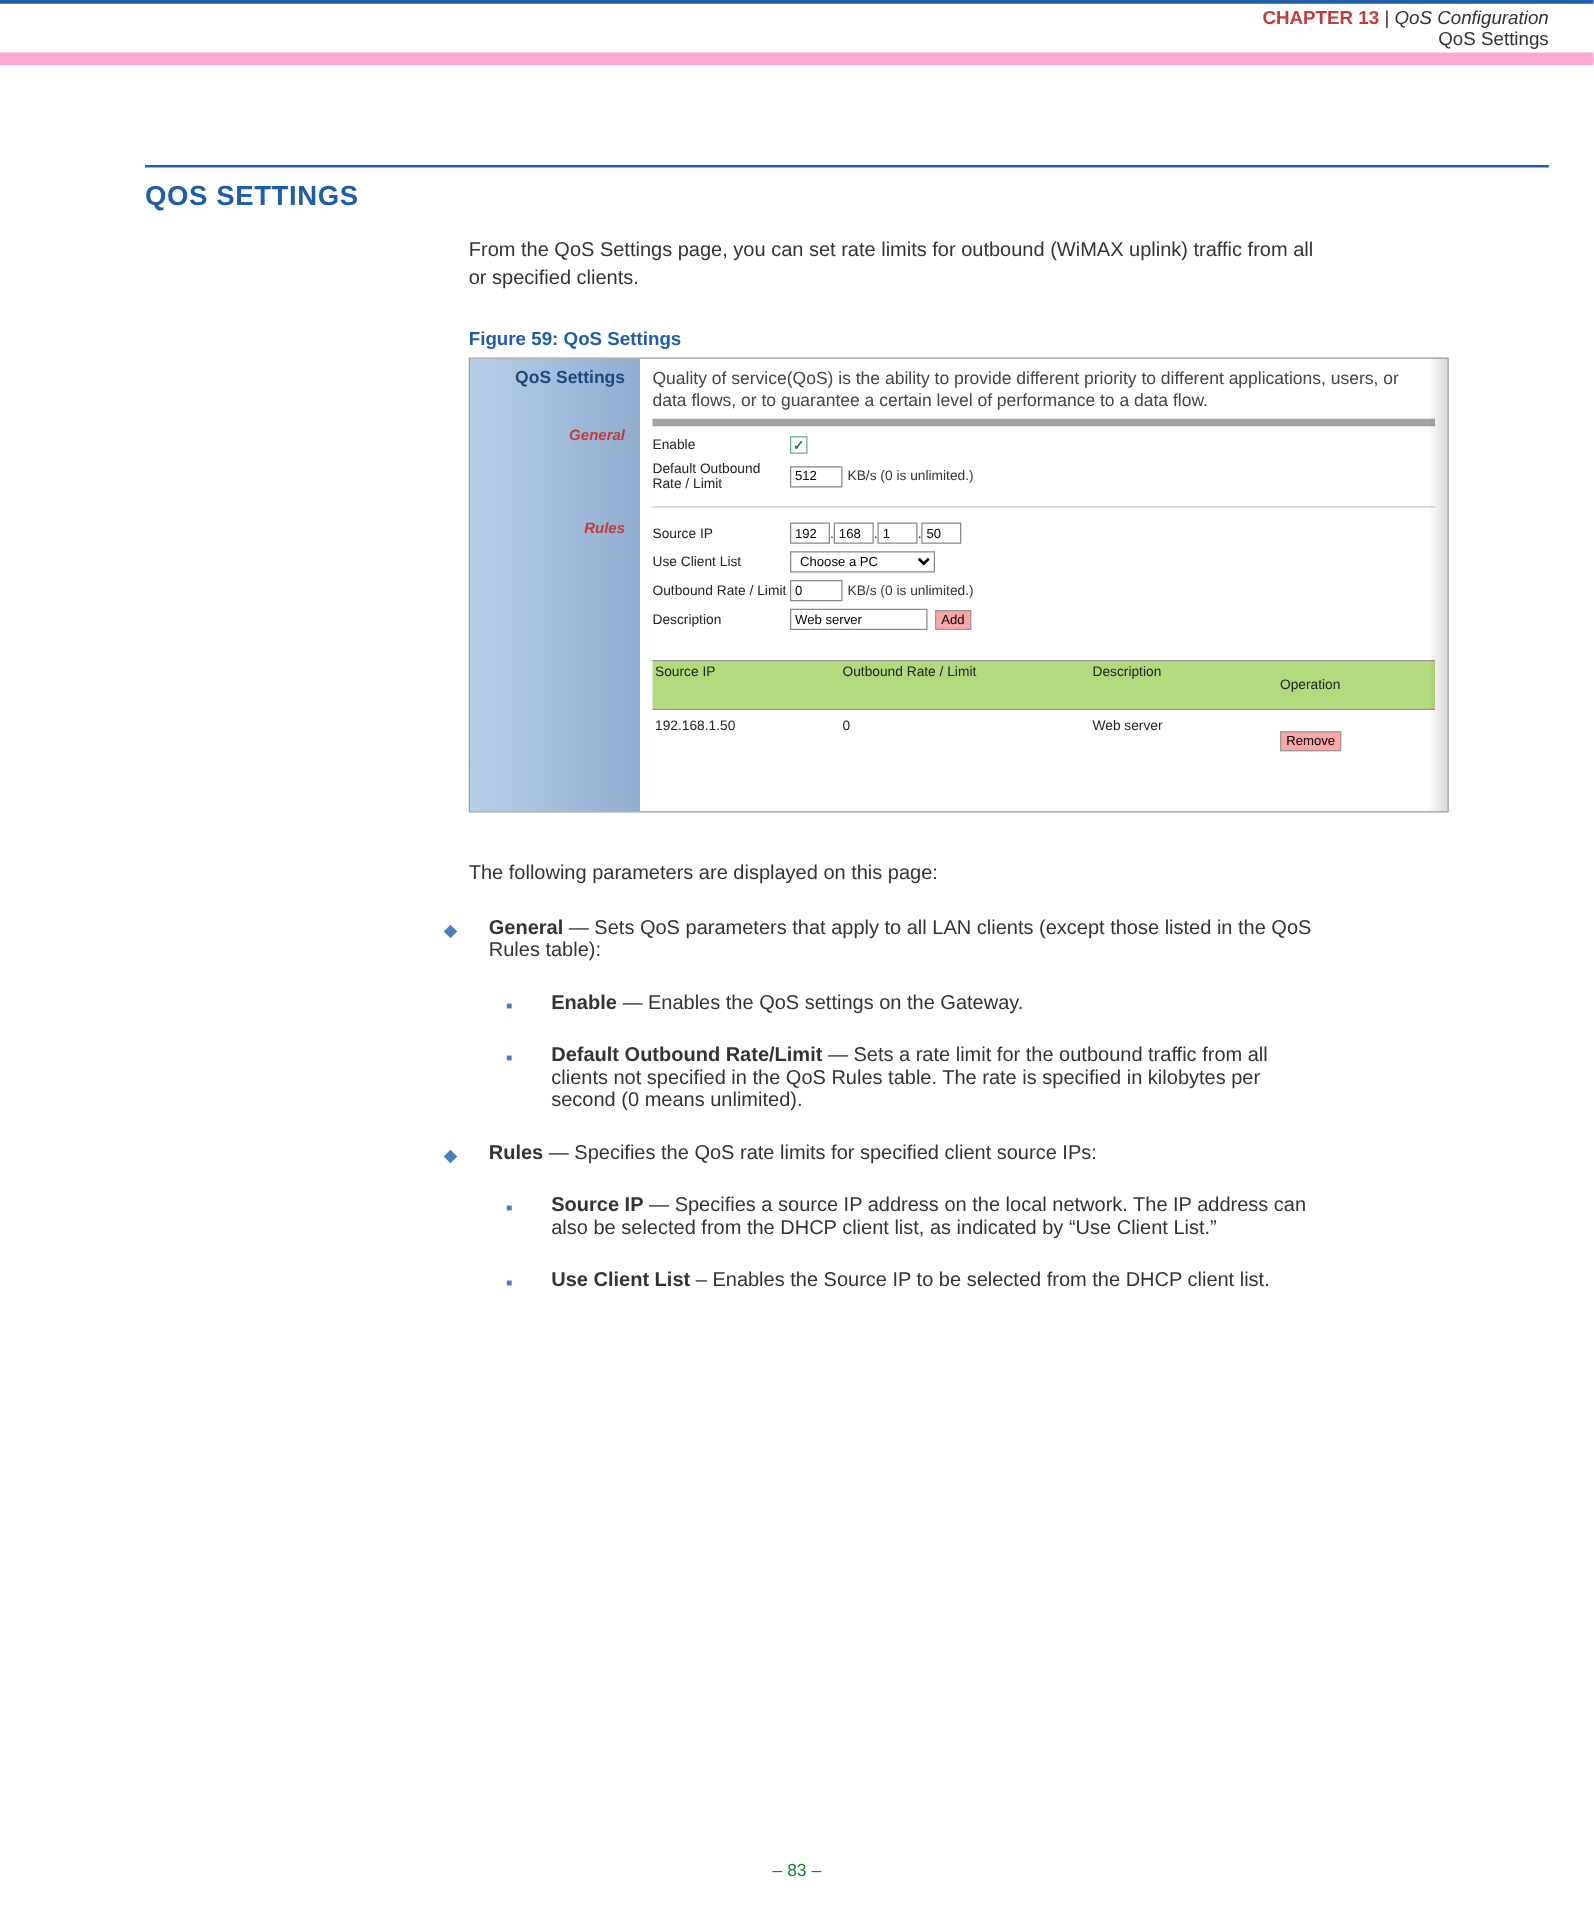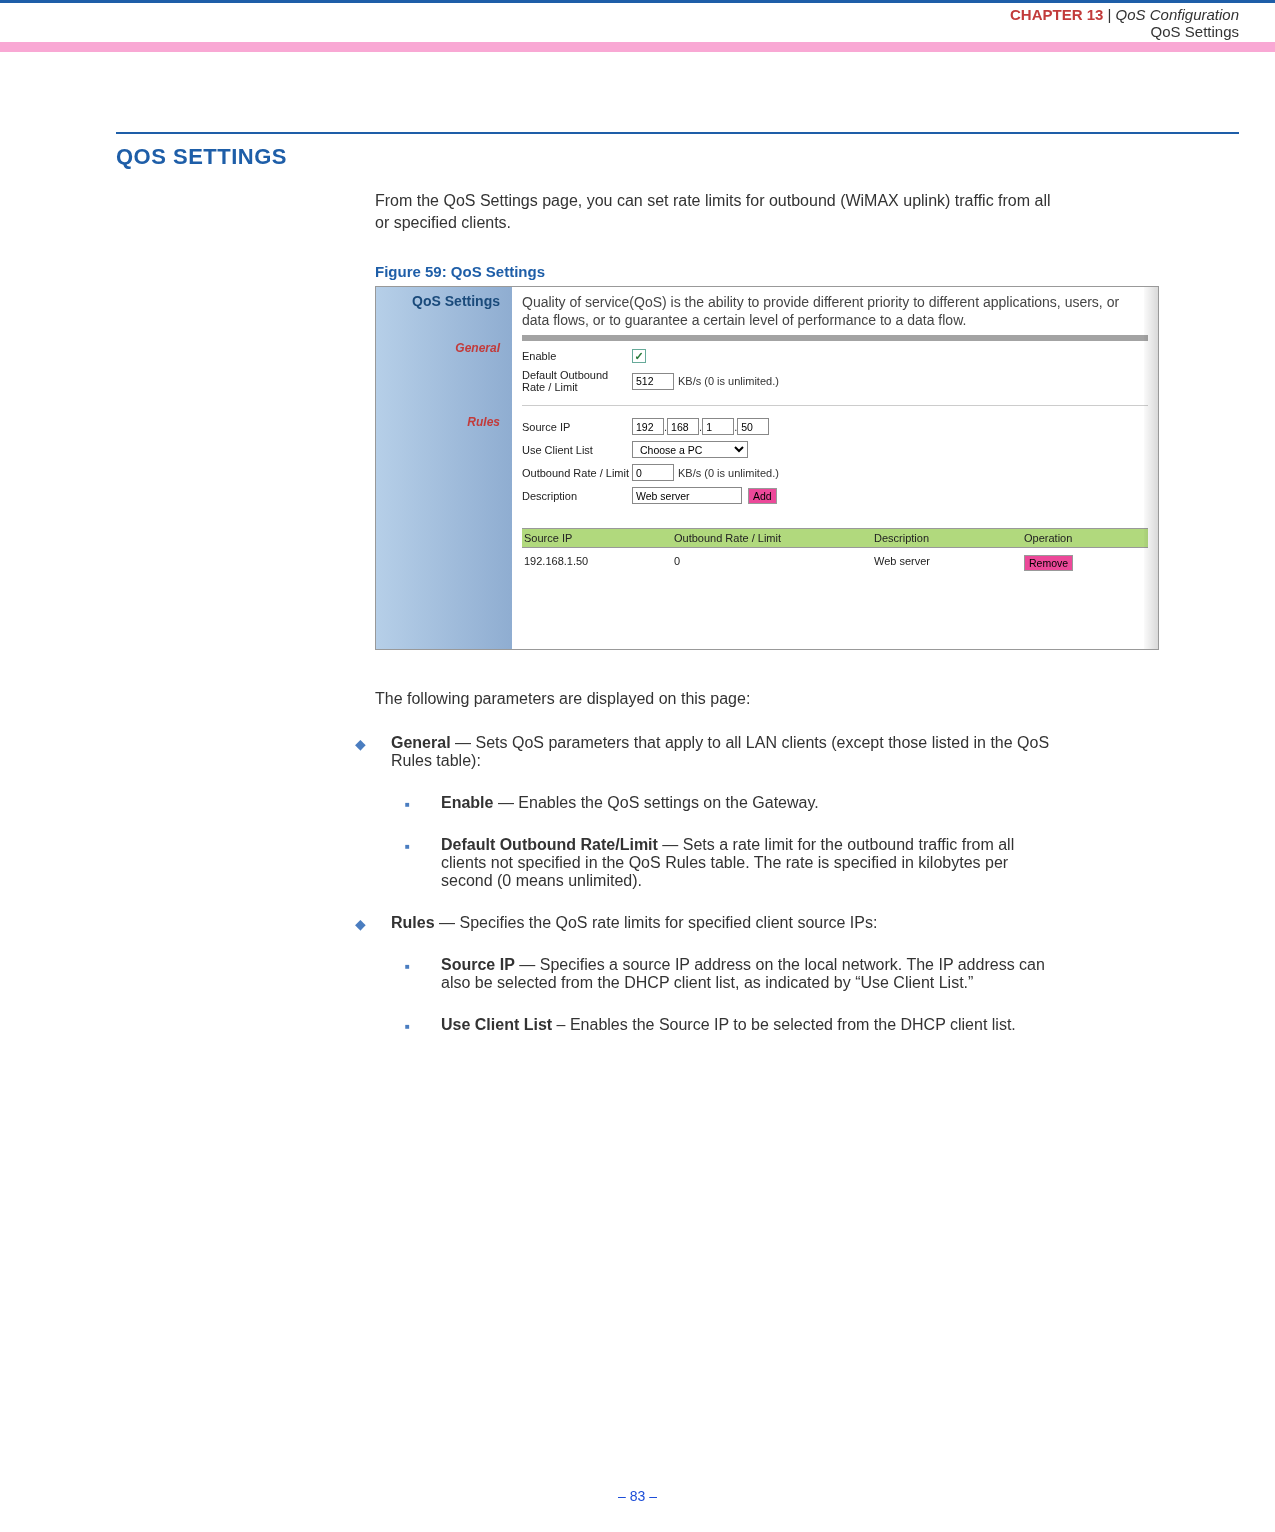--- a/index.html
+++ b/index.html
@@ -96,7 +96,7 @@
     .ss-input-sm { width: 32px; }
     .ss-check { width: 14px; height: 14px; border: 1px solid #6a9; background: #fff; display: inline-flex; align-items: center; justify-content: center; color: #2a7a3a; font-size: 11px; font-weight: bold; }
     .ss-section-sep { border-top: 1px solid #ccc; margin: 12px 0; }
-    .ss-btn { border: 1px solid #999; background: #ec4899; font-size: 10.5px; padding: 1px 4px; margin-left: 6px;}
+    .ss-btn { border: 1px solid #999; background: #fca5a5; font-size: 10.5px; padding: 1px 4px; margin-left: 6px;}
     .ss-table-head { display: flex; background: #b1d97d; font-size: 11px; color: #222; font-weight: normal; border-top: 1px solid #999; border-bottom: 1px solid #999; margin-top: 24px;}
     .ss-table-row { display: flex; font-size: 11px; color: #222; padding: 4px 0;}
     .ss-col1 { width: 150px; padding: 3px 2px;}

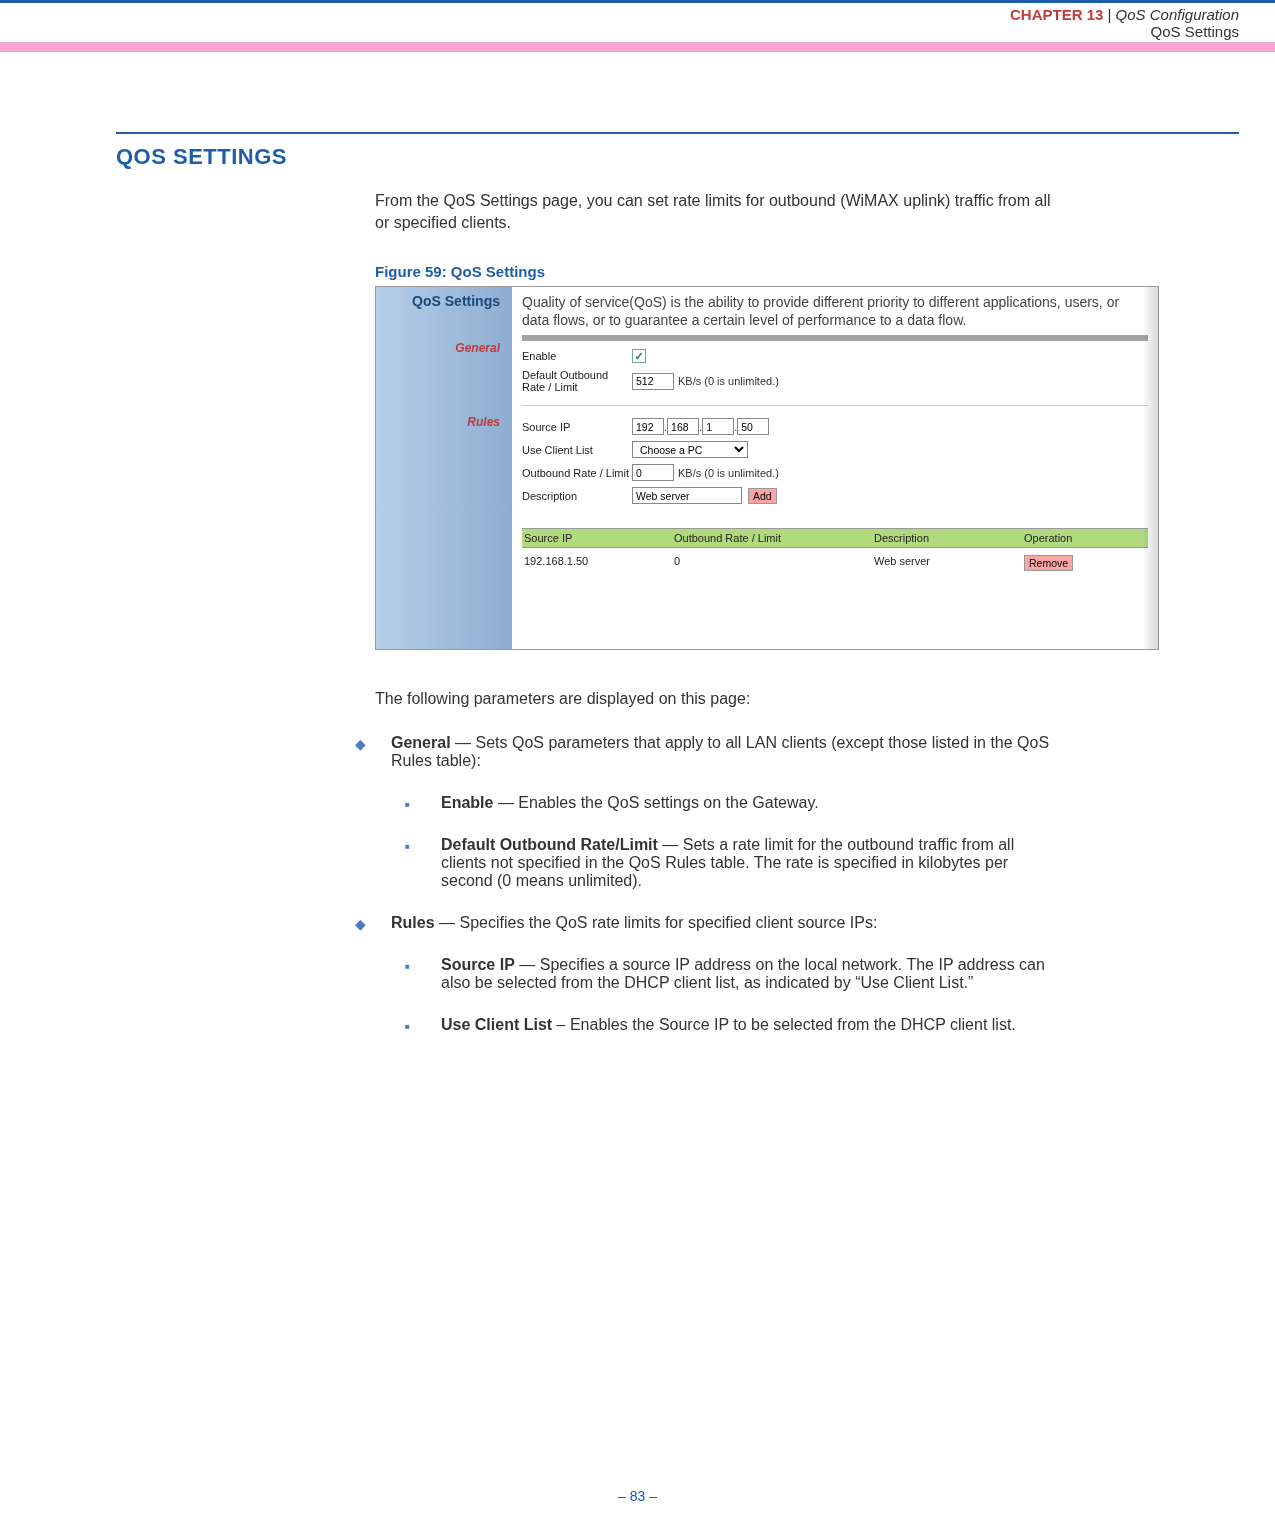--- a/index.html
+++ b/index.html
@@ -102,7 +102,7 @@
     .ss-col1 { width: 150px; padding: 3px 2px;}
     .ss-col2 { width: 200px; padding: 3px 2px;}
     .ss-col3 { width: 150px; padding: 3px 2px;}
-    .ss-col4 { width: 100px; padding: 3px 2px;}
+    .ss-col4 { width: 100px; padding: 13px 2px;}
     .body-text { margin-left: 265px; margin-right: 180px; }
     .para { font-size: 16px; line-height: 1.4; margin-bottom: 24px; }
     .bullet-list { list-style: none; margin-left: -20px;}

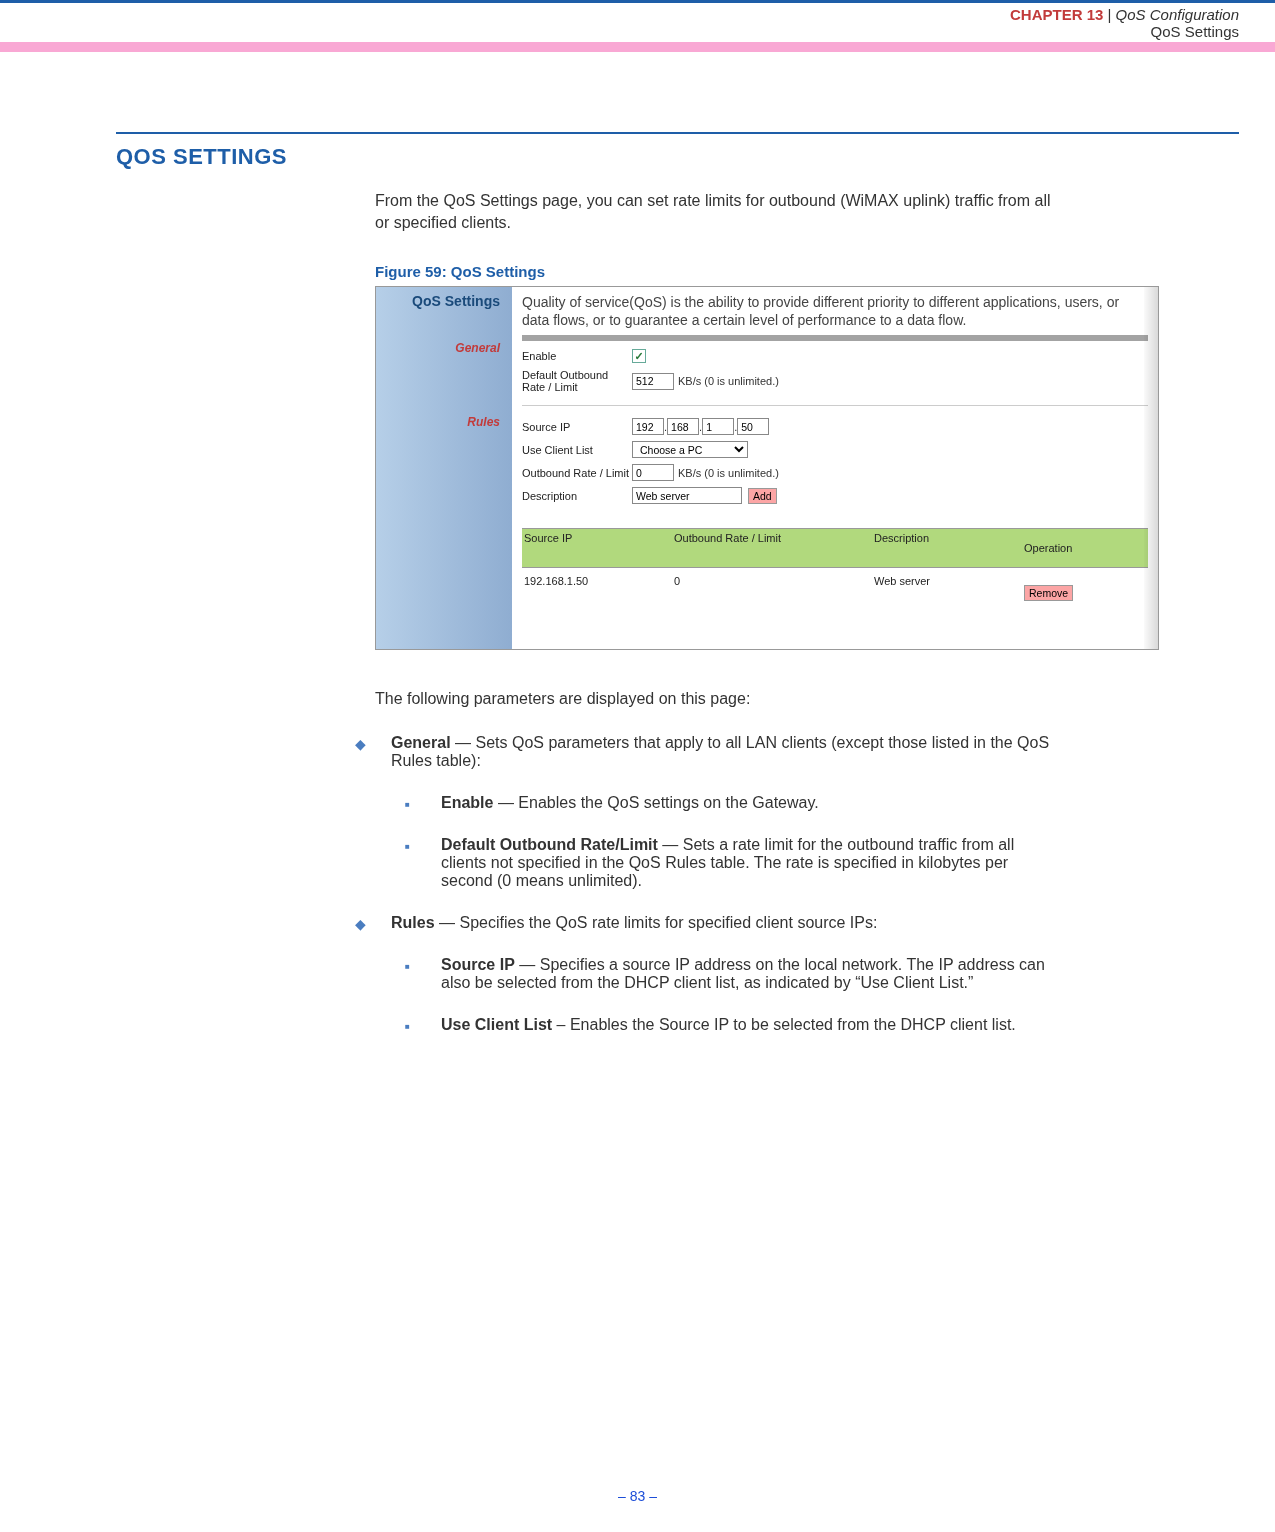--- a/index.html
+++ b/index.html
@@ -129,7 +129,7 @@
       left: 0; right: 0;
       text-align: center;
       font-size: 14px;
-      color: #1d4ed8;
+      color: #15803d;
     }
   </style>
 </head>

